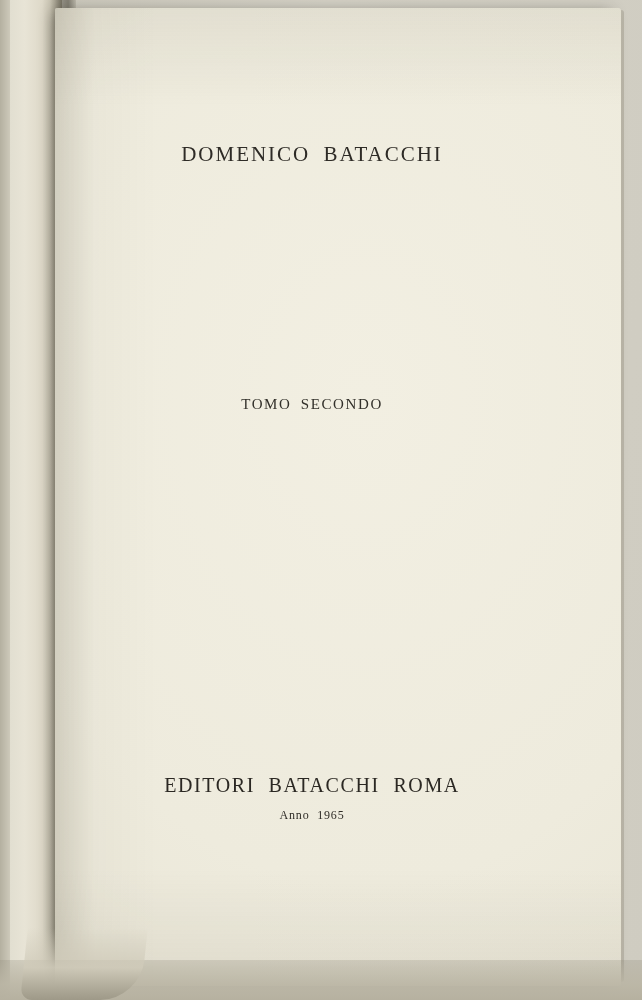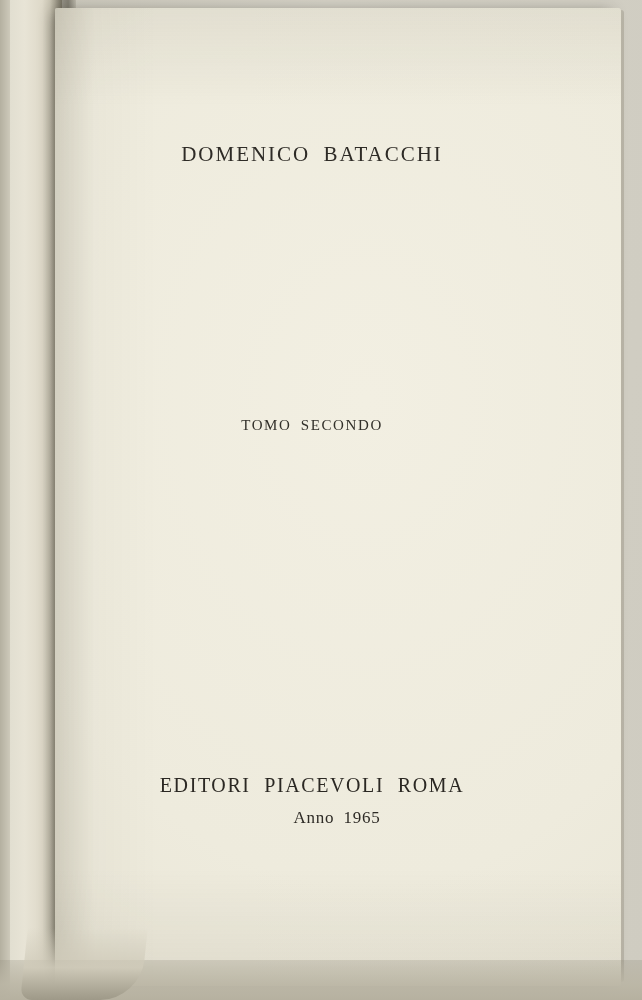--- a/index.html
+++ b/index.html
@@ -148,7 +148,7 @@
     color: #232019;
   }
   .volume {
-    top: 409px;
+    top: 388px;
     font-size: 15px;
     letter-spacing: 1.6px;
     word-spacing: 4px;

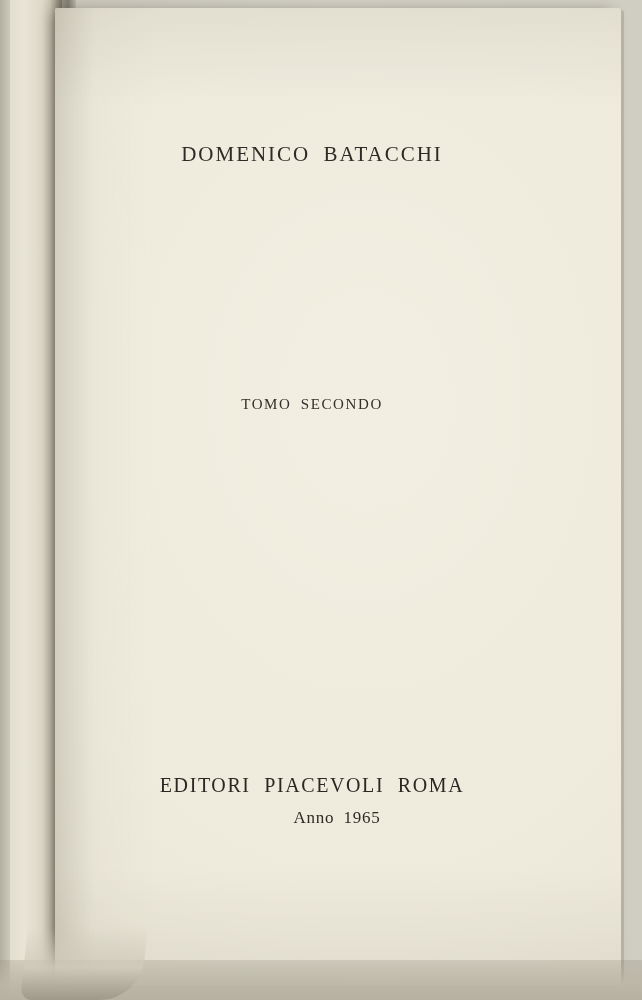--- a/index.html
+++ b/index.html
@@ -193,7 +193,7 @@
 
     <div class="line volume">TOMO SECONDO</div>
 
-    <div class="line publisher">EDITORI  PIACEVOLI  ROMA</div>
+    <div class="line publisher">EDITORI  BATACCHI  ROMA</div>
 
     <div class="line year">Anno 1965</div>
   </div>

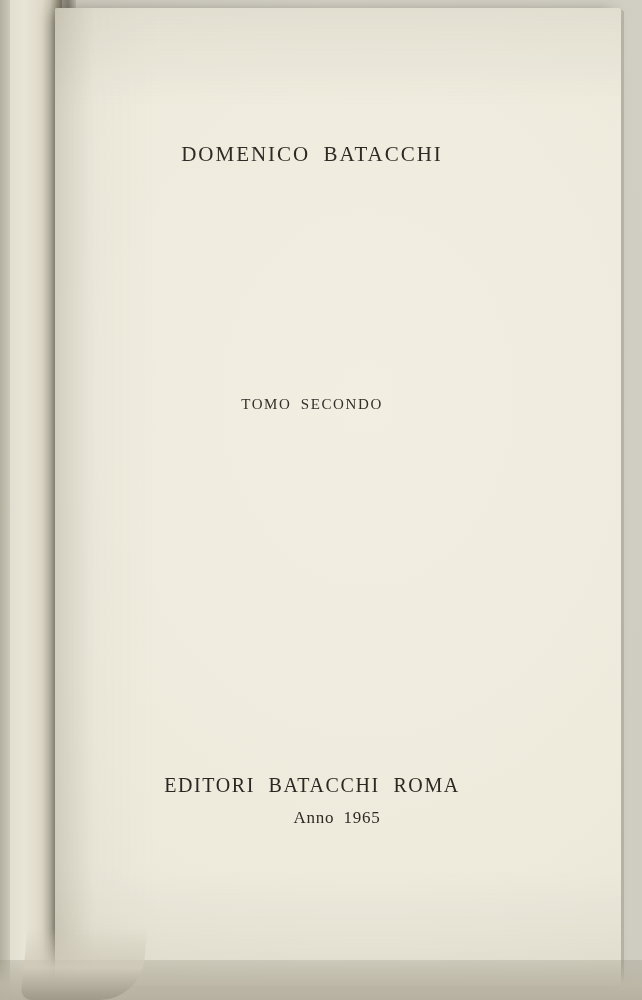--- a/index.html
+++ b/index.html
@@ -163,11 +163,10 @@
   }
   .year {
     top: 800px;
-    font-size: 17px;
+    font-size: 12px;
     letter-spacing: 0.8px;
     word-spacing: 4px;
     color: #2e2b26;
-    margin-left: 25px;
   }
 </style>
 </head>

